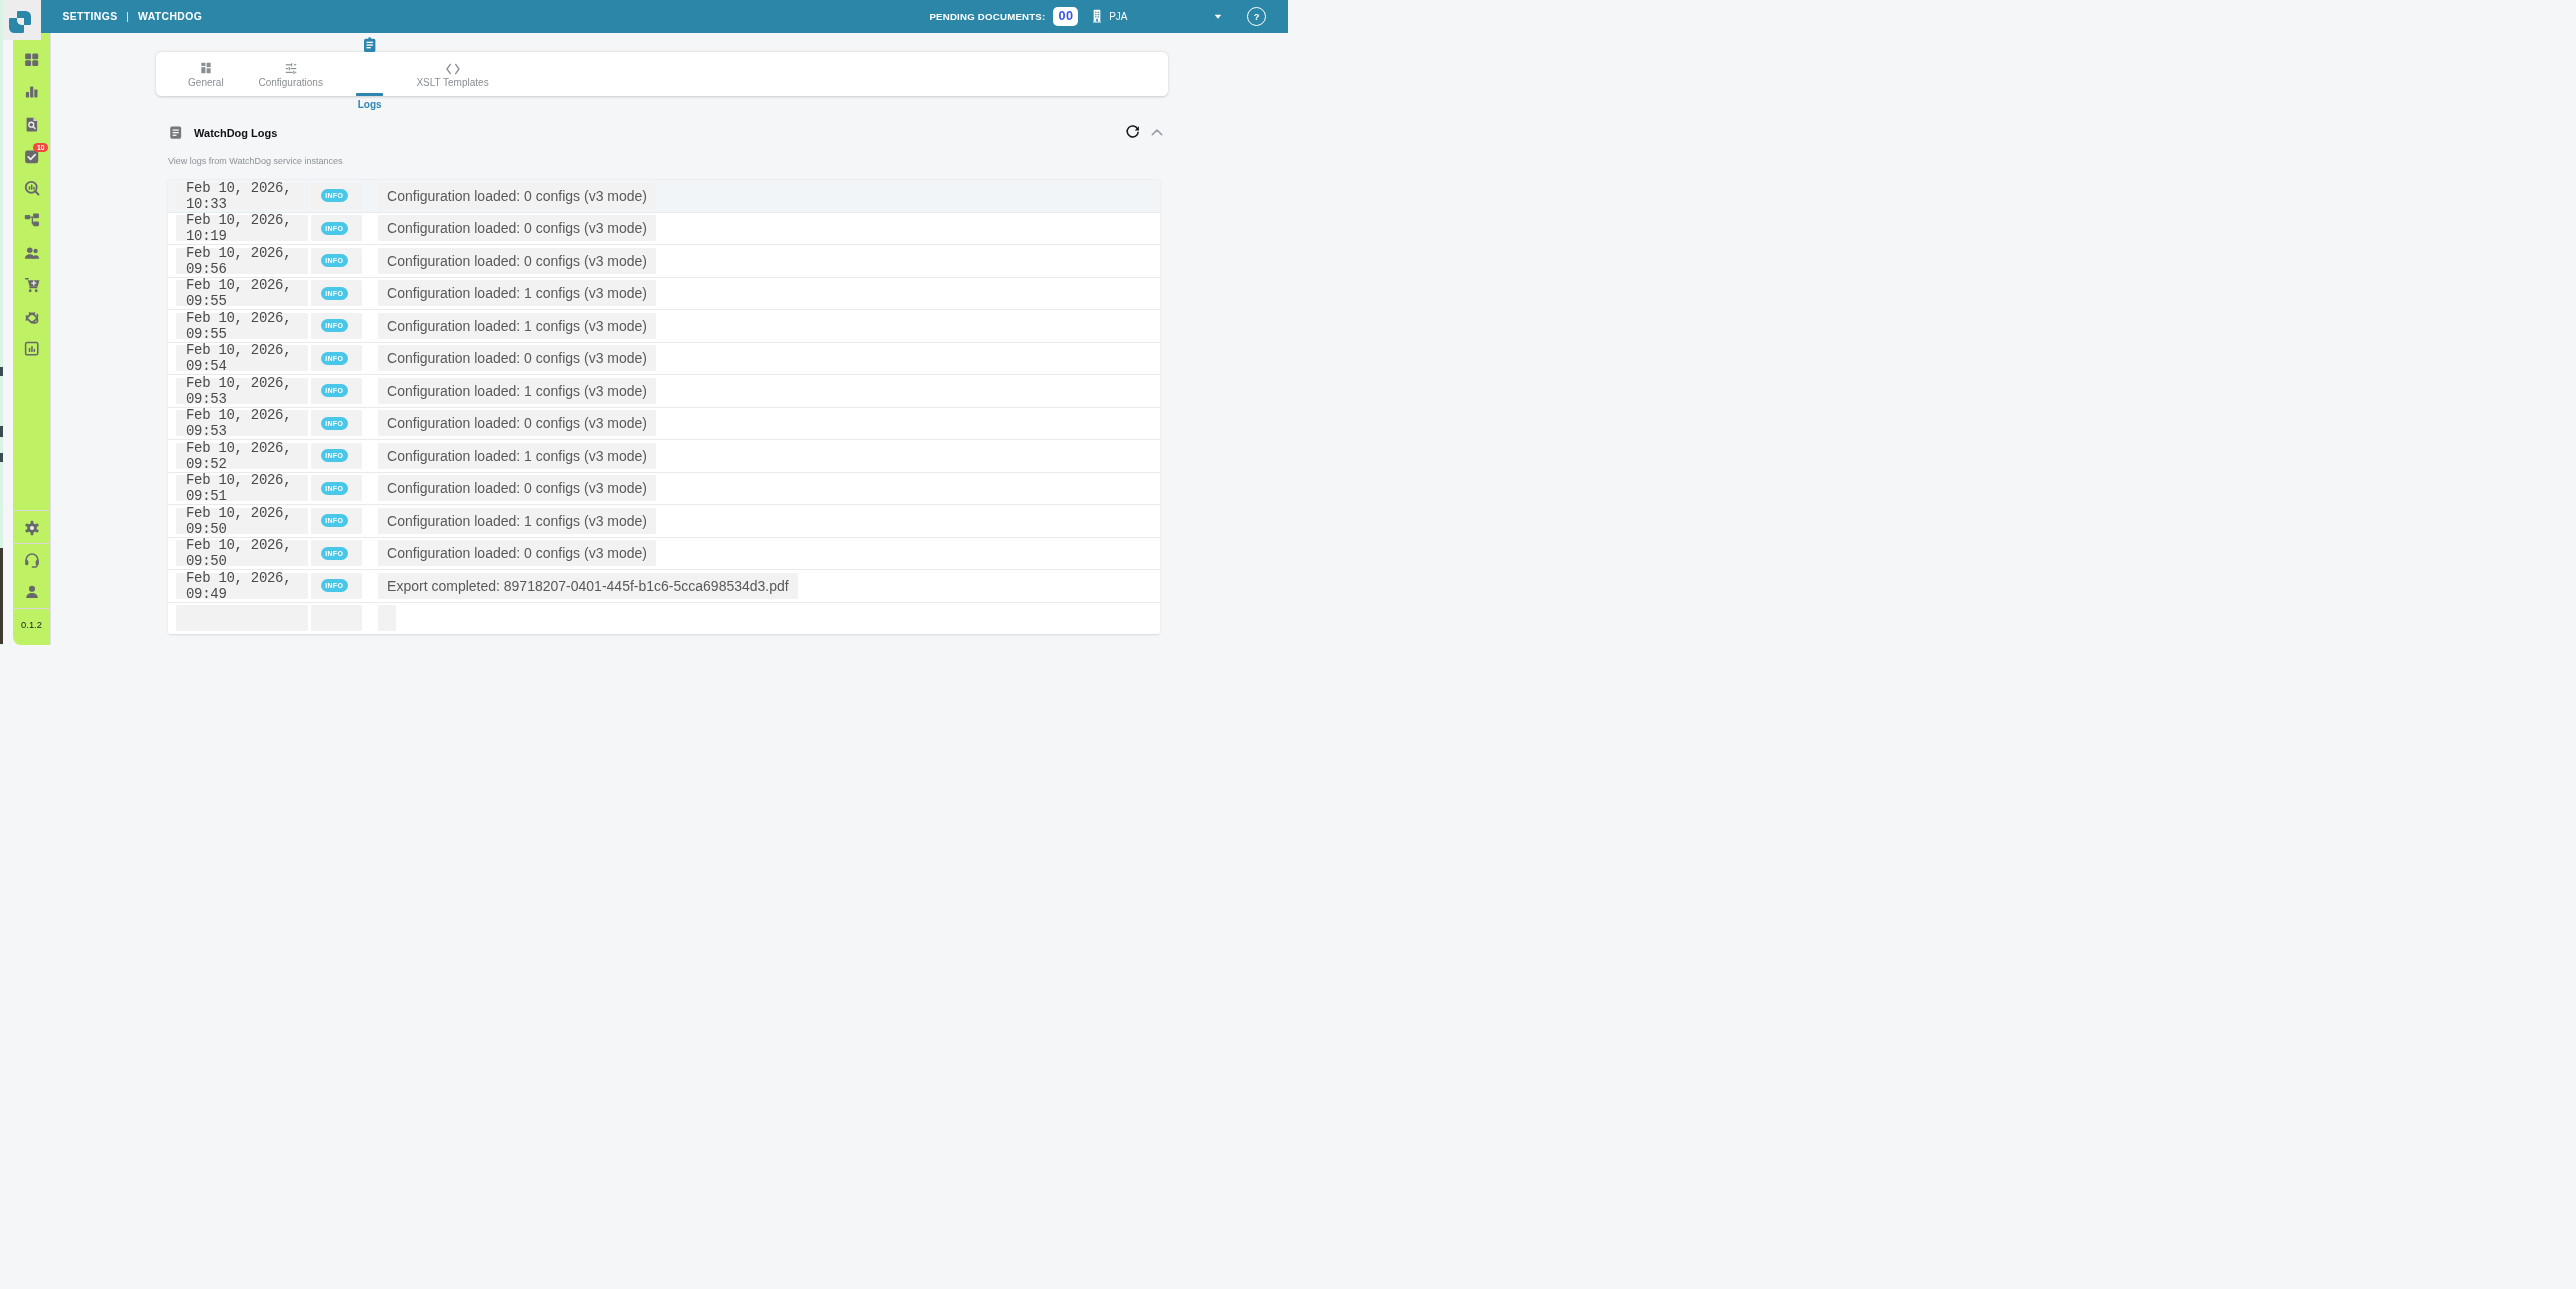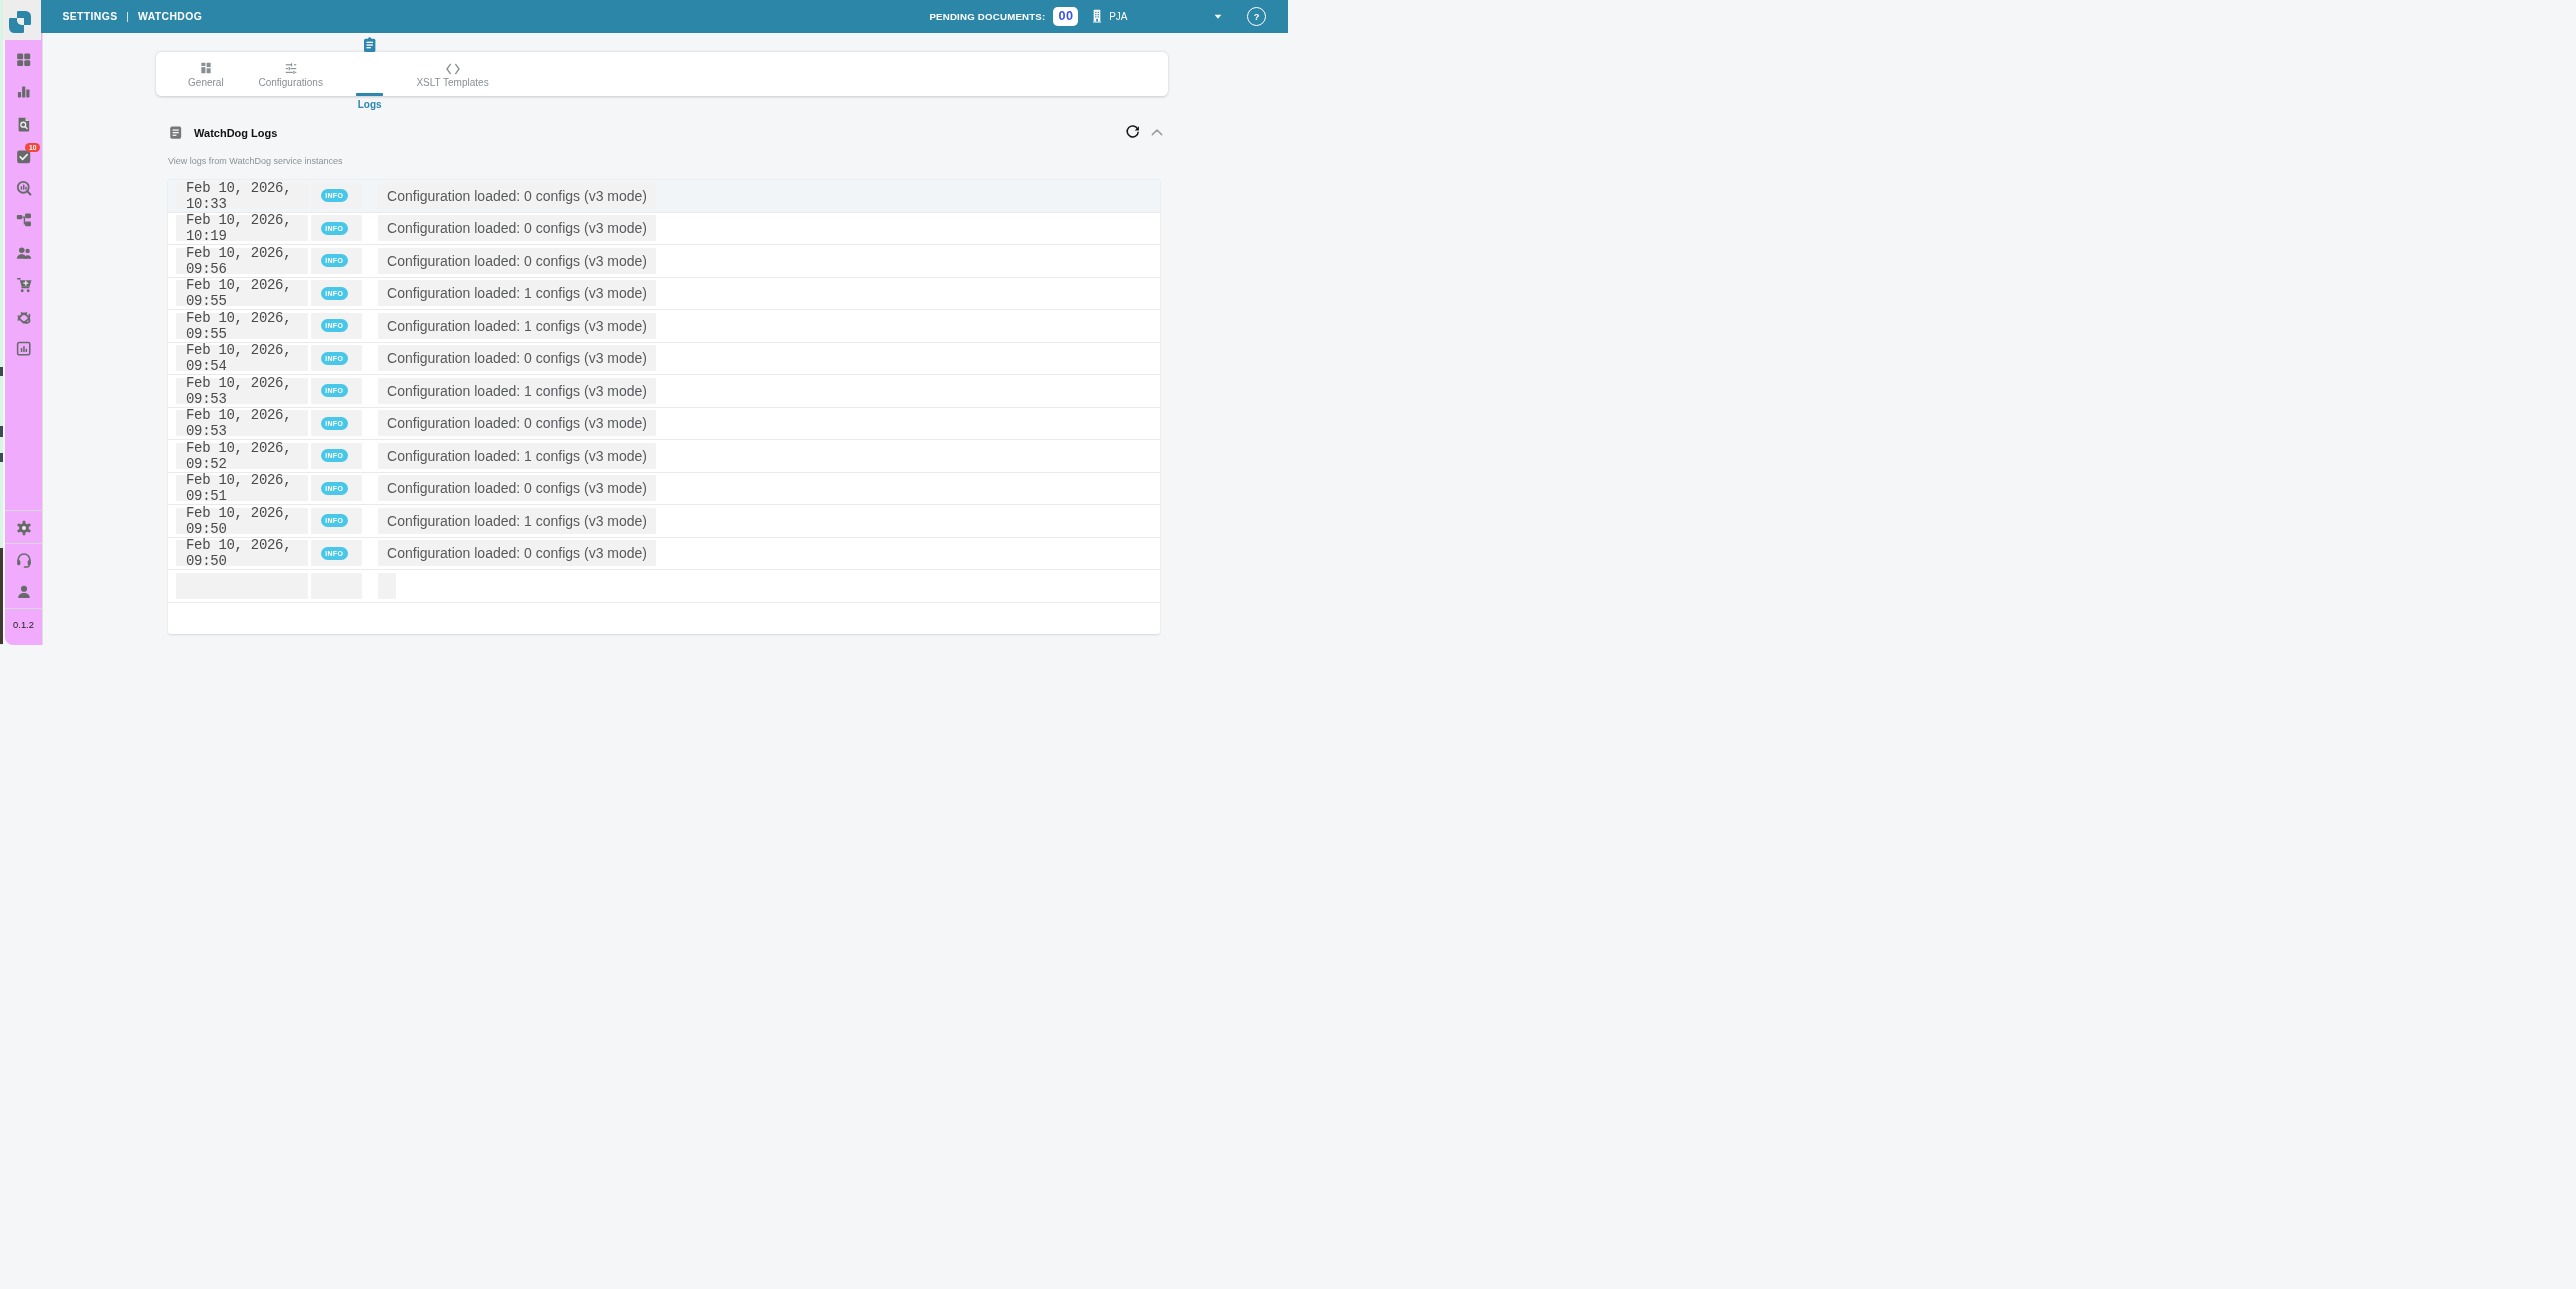--- a/index.html
+++ b/index.html
@@ -569,6 +569,23 @@
       </div>
       <div class="log-row">
         <div class="c1">
+          <div class="cell-block">
+            <span class="ts-text">Feb 10, 2026, 09:49</span>
+          </div>
+        </div>
+        <div class="c2">
+          <div class="cell-block">
+            <span class="level-pill">INFO</span>
+          </div>
+        </div>
+        <div class="c3">
+          <div class="cell-block">
+            <span class="msg-text">Export completed: 89718207-0401-445f-b1c6-5cca698534d3.pdf</span>
+          </div>
+        </div>
+      </div>
+      <div class="log-row">
+        <div class="c1">
           <div class="cell-block"></div>
         </div>
         <div class="c2">

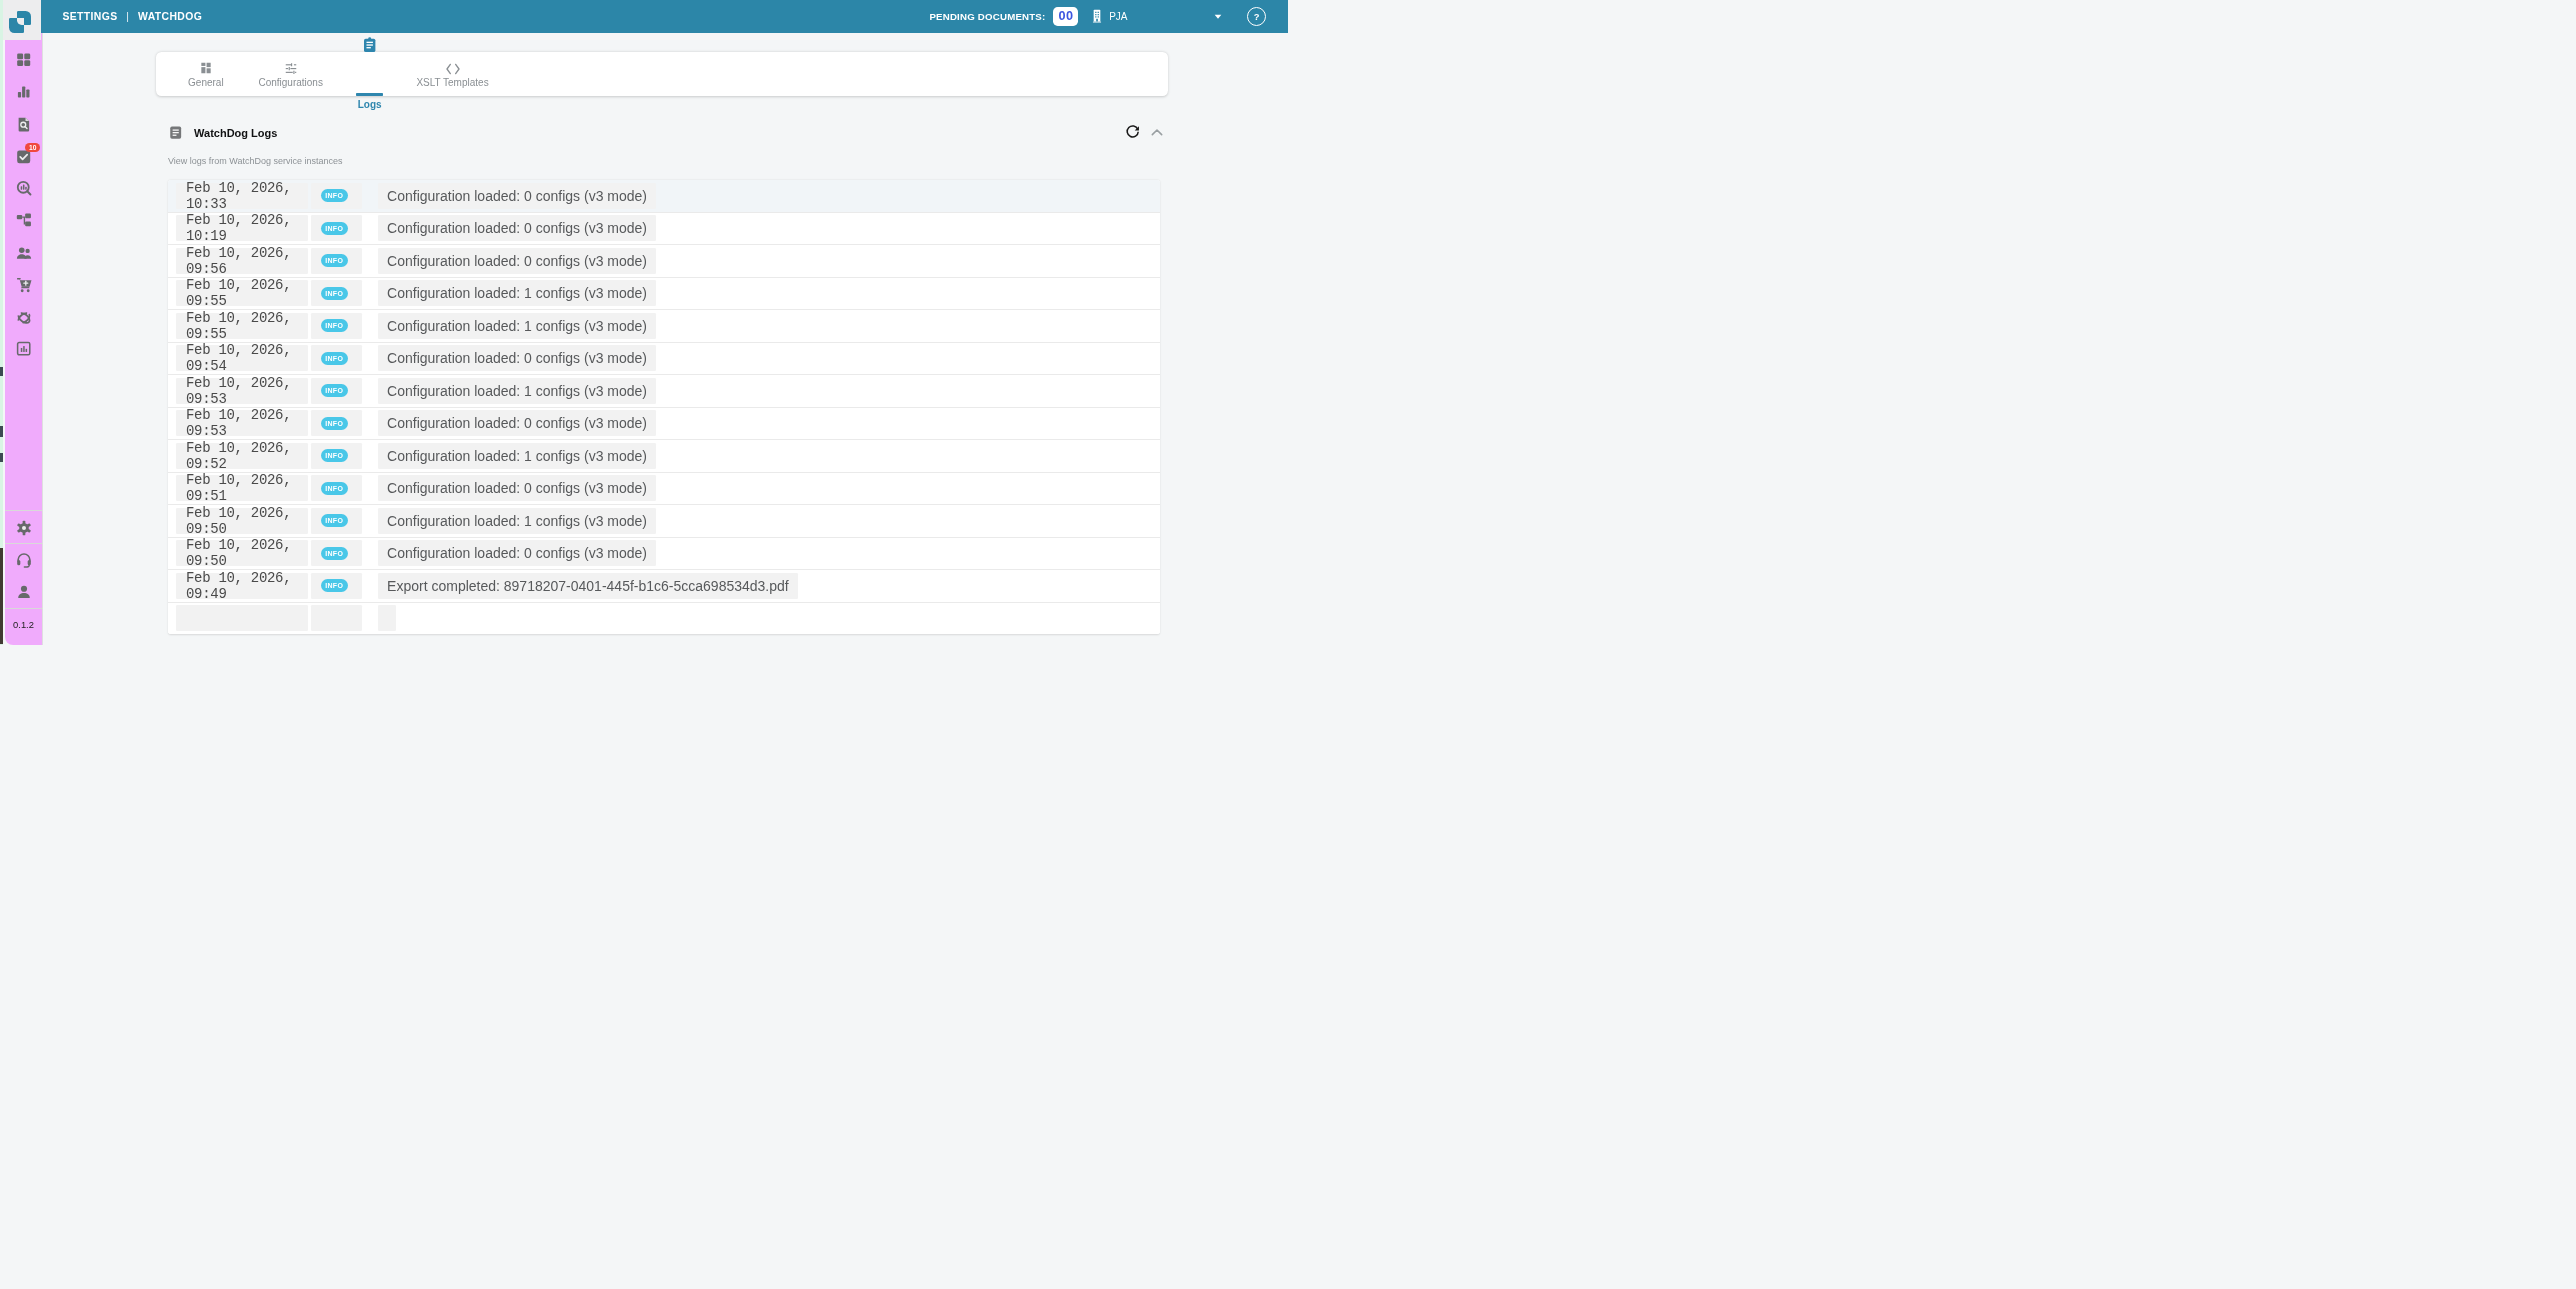--- a/index.html
+++ b/index.html
@@ -15,8 +15,8 @@
   .edge-strip .dark-bottom{position:absolute;left:0;top:548px;width:3.4px;height:96px;background:#413a33;}
   
   .sidebar{
-    position:absolute;left:5px;top:0;width:37px;height:645px;
-    background:#f0abfc;border-right:0.7px solid #dfdfdf;z-index:2;
+    position:absolute;left:13px;top:0;width:37px;height:645px;
+    background:#bef264;border-right:0.7px solid #dfdfdf;z-index:2;
     border-bottom-left-radius:8px;
   }
   .side-icon{position:absolute;left:0;width:37px;height:23px;display:flex;align-items:center;justify-content:center;cursor:pointer;}

